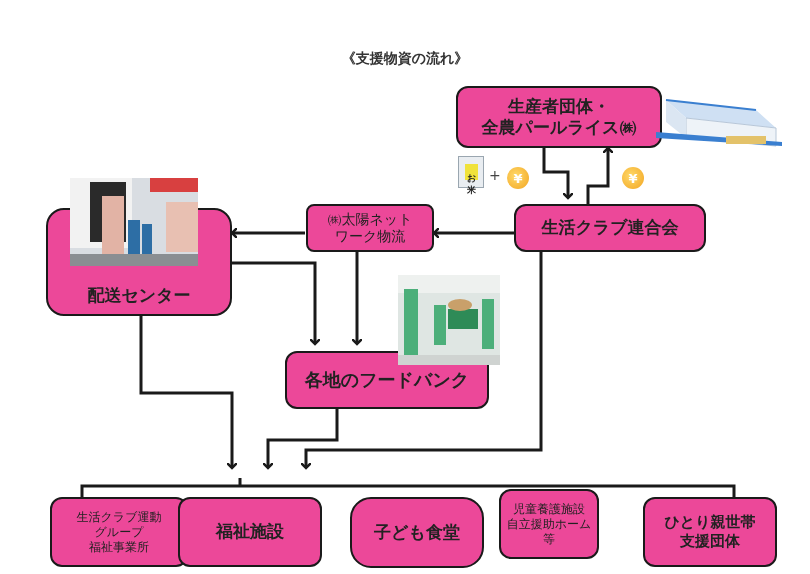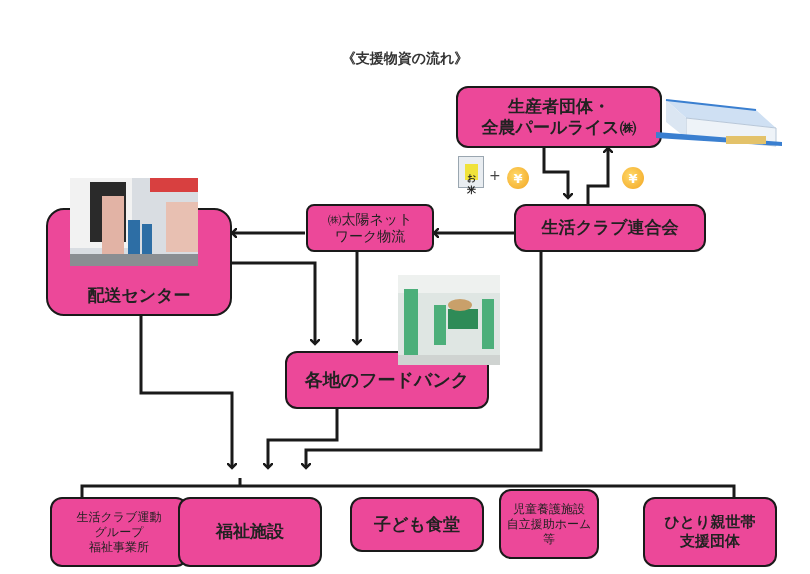--- a/index.html
+++ b/index.html
@@ -136,7 +136,7 @@
 <div class="box" style="left:178px;top:497px;width:144px;height:70px;font-size:17px;font-weight:bold;">
   <span>福祉施設</span>
 </div>
-<div class="box" style="left:350px;top:497px;width:134px;height:55px;font-size:17px;font-weight:bold;">
+<div class="box" style="left:350px;top:497px;width:134px;height:71px;font-size:17px;font-weight:bold;border-radius:21px;">
   <span>子ども食堂</span>
 </div>
 <div class="box" style="left:499px;top:489px;width:100px;height:70px;font-size:12px;font-family:Liberation Serif, serif;">

